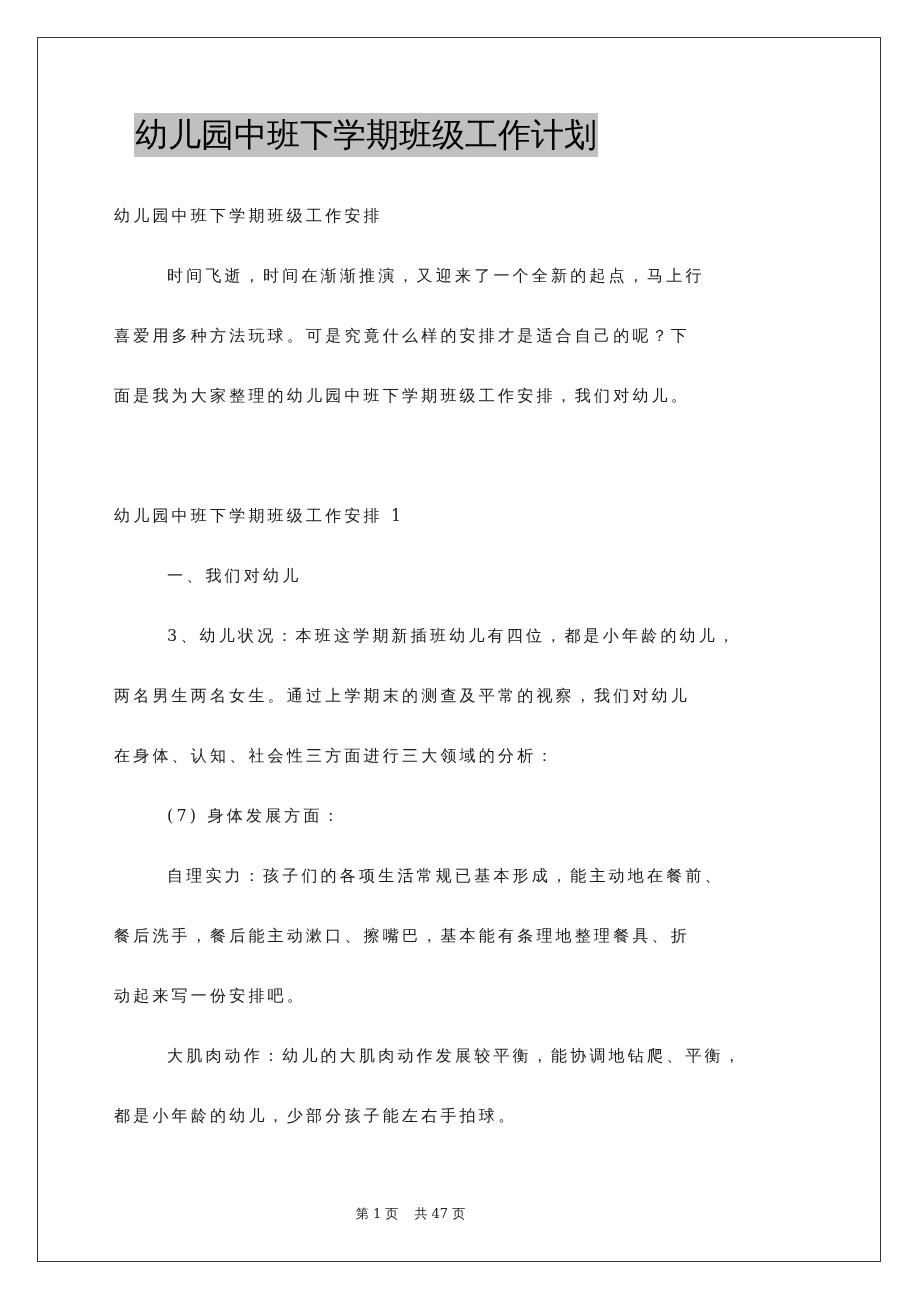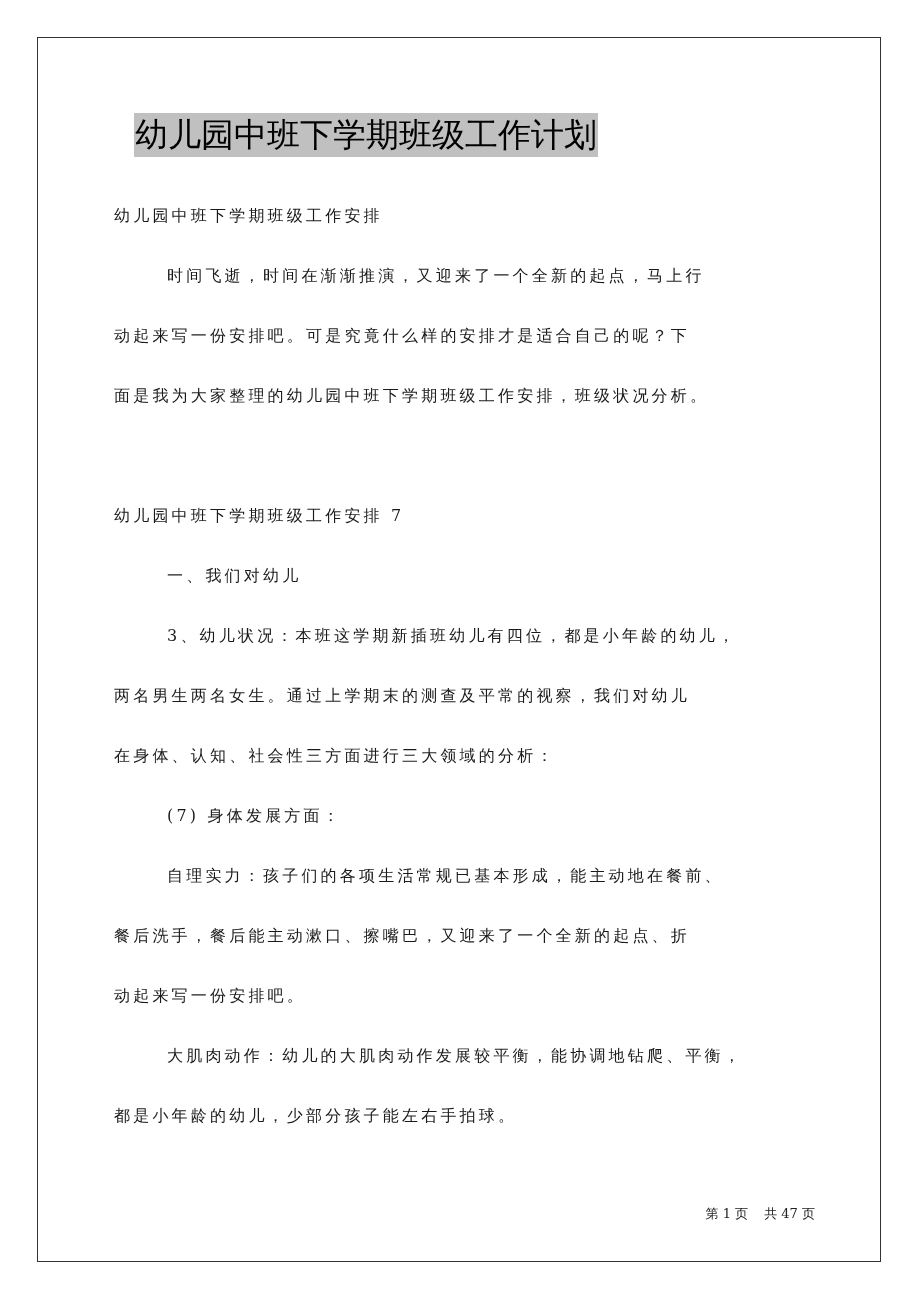--- a/index.html
+++ b/index.html
@@ -29,7 +29,7 @@
 <div id="lines">
   <div class="line" style="top:202px">幼儿园中班下学期班级工作安排</div>
   <div class="line indent" style="top:262px">时间飞逝，时间在渐渐推演，又迎来了一个全新的起点，马上行</div>
-  <div class="line" style="top:322px">动起来写一份安排吧。可是究竟什么样的安排才是适合自己的呢？下</div>
+  <div class="line" style="top:322px">喜爱用多种方法玩球。可是究竟什么样的安排才是适合自己的呢？下</div>
   <div class="line" style="top:382px">面是我为大家整理的幼儿园中班下学期班级工作安排，班级状况分析。</div>
   <div class="line" style="top:502px">幼儿园中班下学期班级工作安排 7</div>
   <div class="line indent" style="top:562px">一、我们对幼儿</div>

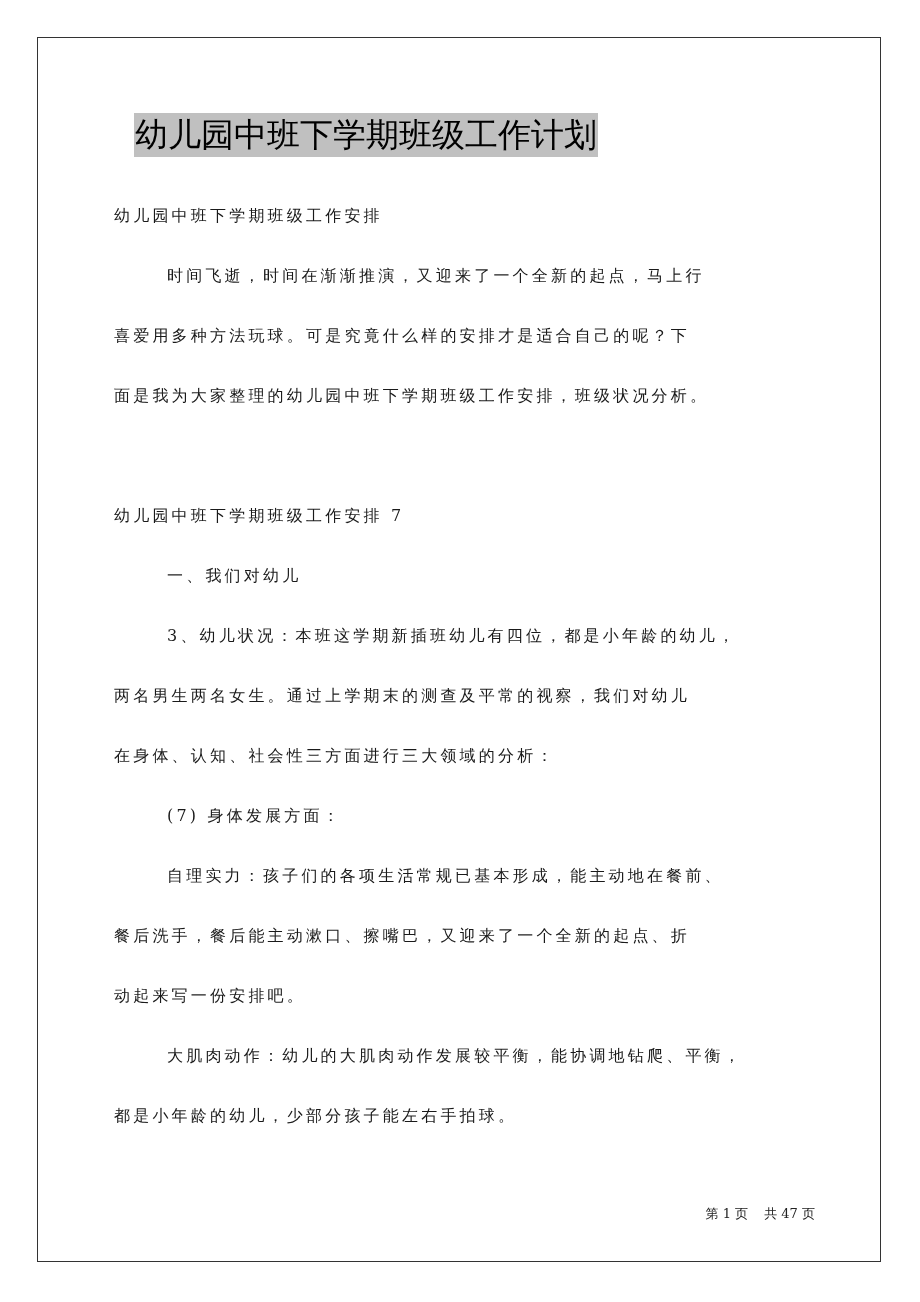--- a/index.html
+++ b/index.html
@@ -30,7 +30,7 @@
   <div class="line" style="top:202px">幼儿园中班下学期班级工作安排</div>
   <div class="line indent" style="top:262px">时间飞逝，时间在渐渐推演，又迎来了一个全新的起点，马上行</div>
   <div class="line" style="top:322px">喜爱用多种方法玩球。可是究竟什么样的安排才是适合自己的呢？下</div>
-  <div class="line" style="top:382px">面是我为大家整理的幼儿园中班下学期班级工作安排，班级状况分析。</div>
+  <div class="line" style="top:382px">面是我为大家整理的幼儿园中班下学期班级工作安排，我们对幼儿。</div>
   <div class="line" style="top:502px">幼儿园中班下学期班级工作安排 7</div>
   <div class="line indent" style="top:562px">一、我们对幼儿</div>
   <div class="line indent" style="top:622px">3、幼儿状况：本班这学期新插班幼儿有四位，都是小年龄的幼儿，</div>

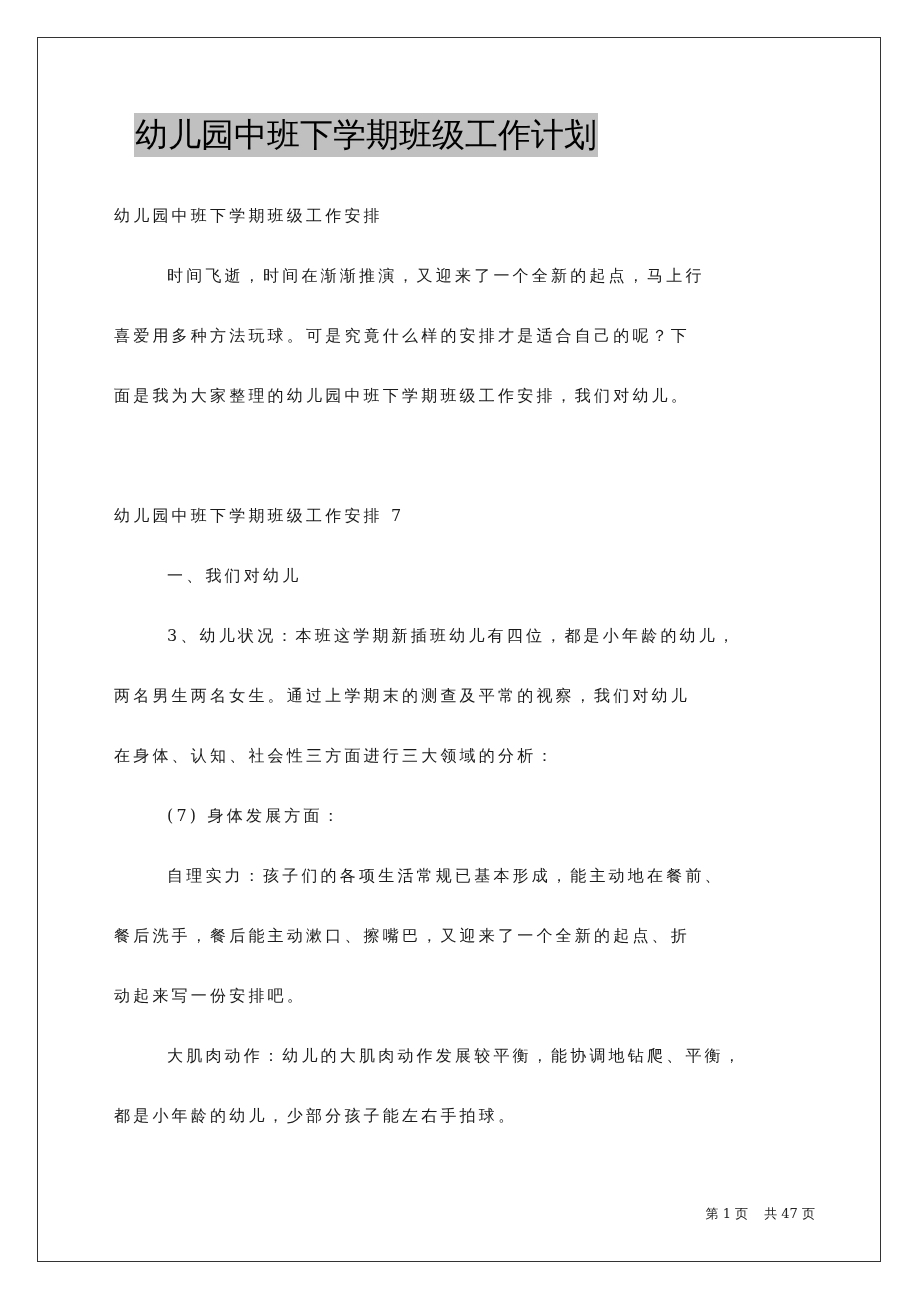--- a/index.html
+++ b/index.html
@@ -31,7 +31,7 @@
   <div class="line indent" style="top:262px">时间飞逝，时间在渐渐推演，又迎来了一个全新的起点，马上行</div>
   <div class="line" style="top:322px">喜爱用多种方法玩球。可是究竟什么样的安排才是适合自己的呢？下</div>
   <div class="line" style="top:382px">面是我为大家整理的幼儿园中班下学期班级工作安排，我们对幼儿。</div>
-  <div class="line" style="top:502px">幼儿园中班下学期班级工作安排 7</div>
+  <div class="line" style="top:502px">幼儿园中班下学期班级工作安排 1</div>
   <div class="line indent" style="top:562px">一、我们对幼儿</div>
   <div class="line indent" style="top:622px">3、幼儿状况：本班这学期新插班幼儿有四位，都是小年龄的幼儿，</div>
   <div class="line" style="top:682px">两名男生两名女生。通过上学期末的测查及平常的视察，我们对幼儿</div>

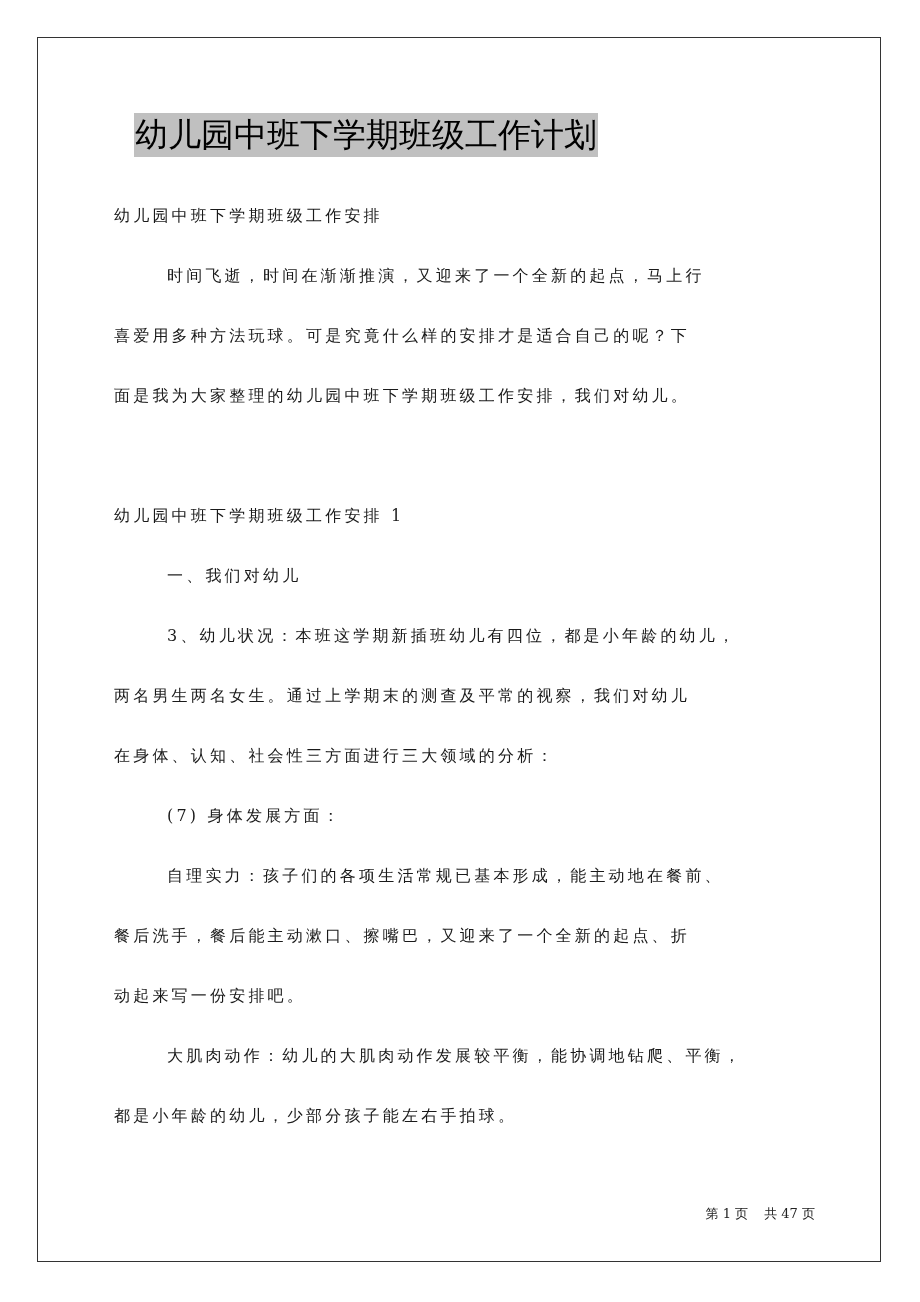--- a/index.html
+++ b/index.html
@@ -38,7 +38,7 @@
   <div class="line" style="top:742px">在身体、认知、社会性三方面进行三大领域的分析：</div>
   <div class="line indent" style="top:802px">(7) 身体发展方面：</div>
   <div class="line indent" style="top:862px">自理实力：孩子们的各项生活常规已基本形成，能主动地在餐前、</div>
-  <div class="line" style="top:922px">餐后洗手，餐后能主动漱口、擦嘴巴，又迎来了一个全新的起点、折</div>
+  <div class="line" style="top:922px">餐后洗手，餐后能主动漱口、擦嘴巴，基本能有条理地整理餐具、折</div>
   <div class="line" style="top:982px">动起来写一份安排吧。</div>
   <div class="line indent" style="top:1042px">大肌肉动作：幼儿的大肌肉动作发展较平衡，能协调地钻爬、平衡，</div>
   <div class="line" style="top:1102px">都是小年龄的幼儿，少部分孩子能左右手拍球。</div>

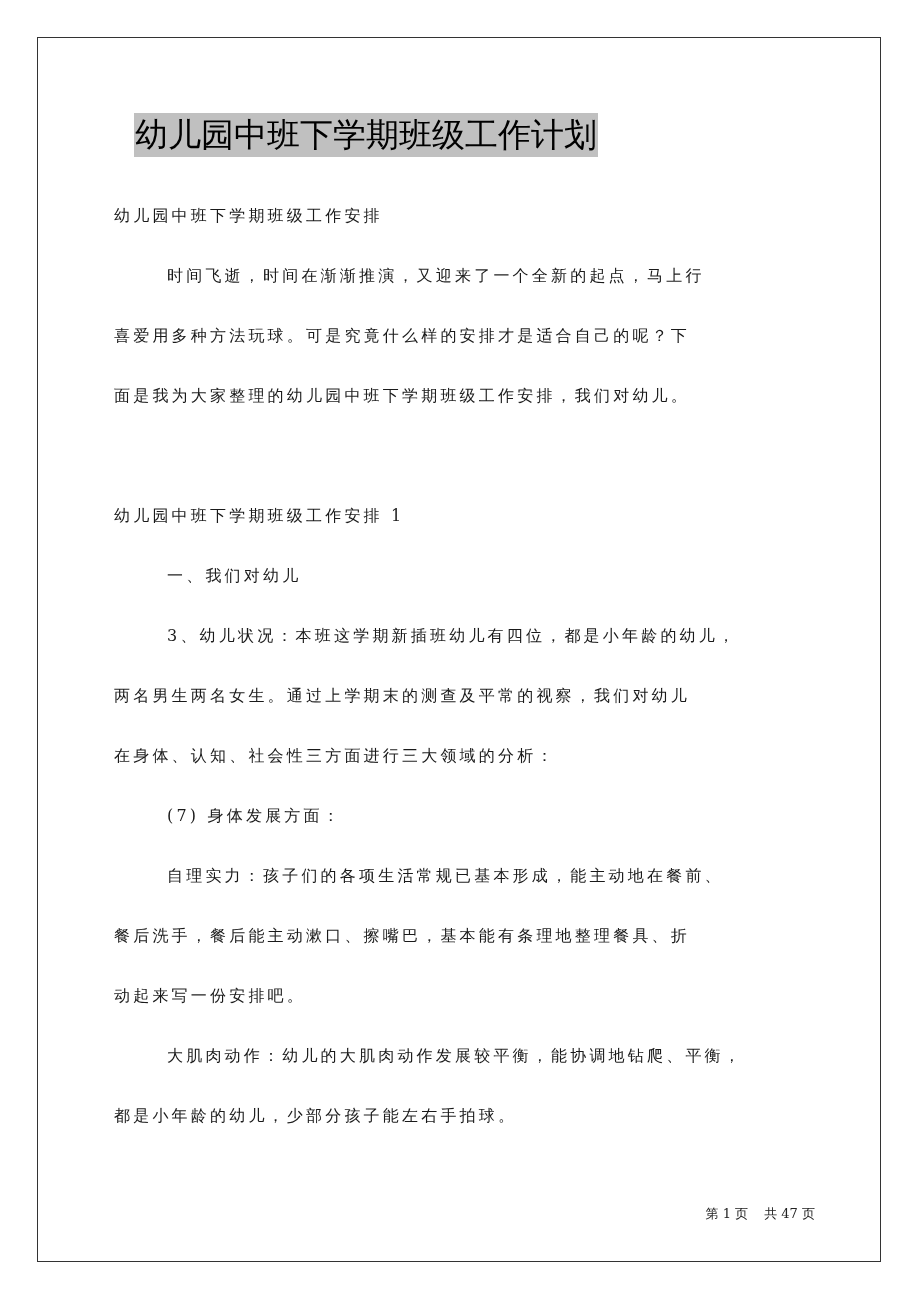--- a/index.html
+++ b/index.html
@@ -13,7 +13,7 @@
   .line { position: absolute; left: 114px; font-size: 16px; line-height: 28px; white-space: nowrap;
           letter-spacing: 3.2px; }
   .indent { left: 158px; margin-left: 9px; }
-  .footer { position: absolute; top: 1205px; left: 0; width: 821px; text-align: right;
+  .footer { position: absolute; top: 1205px; left: 0; width: 821px; text-align: center;
             font-size: 13px; color: #222; }
   .footer span { margin: 0 6px; }
 </style>

